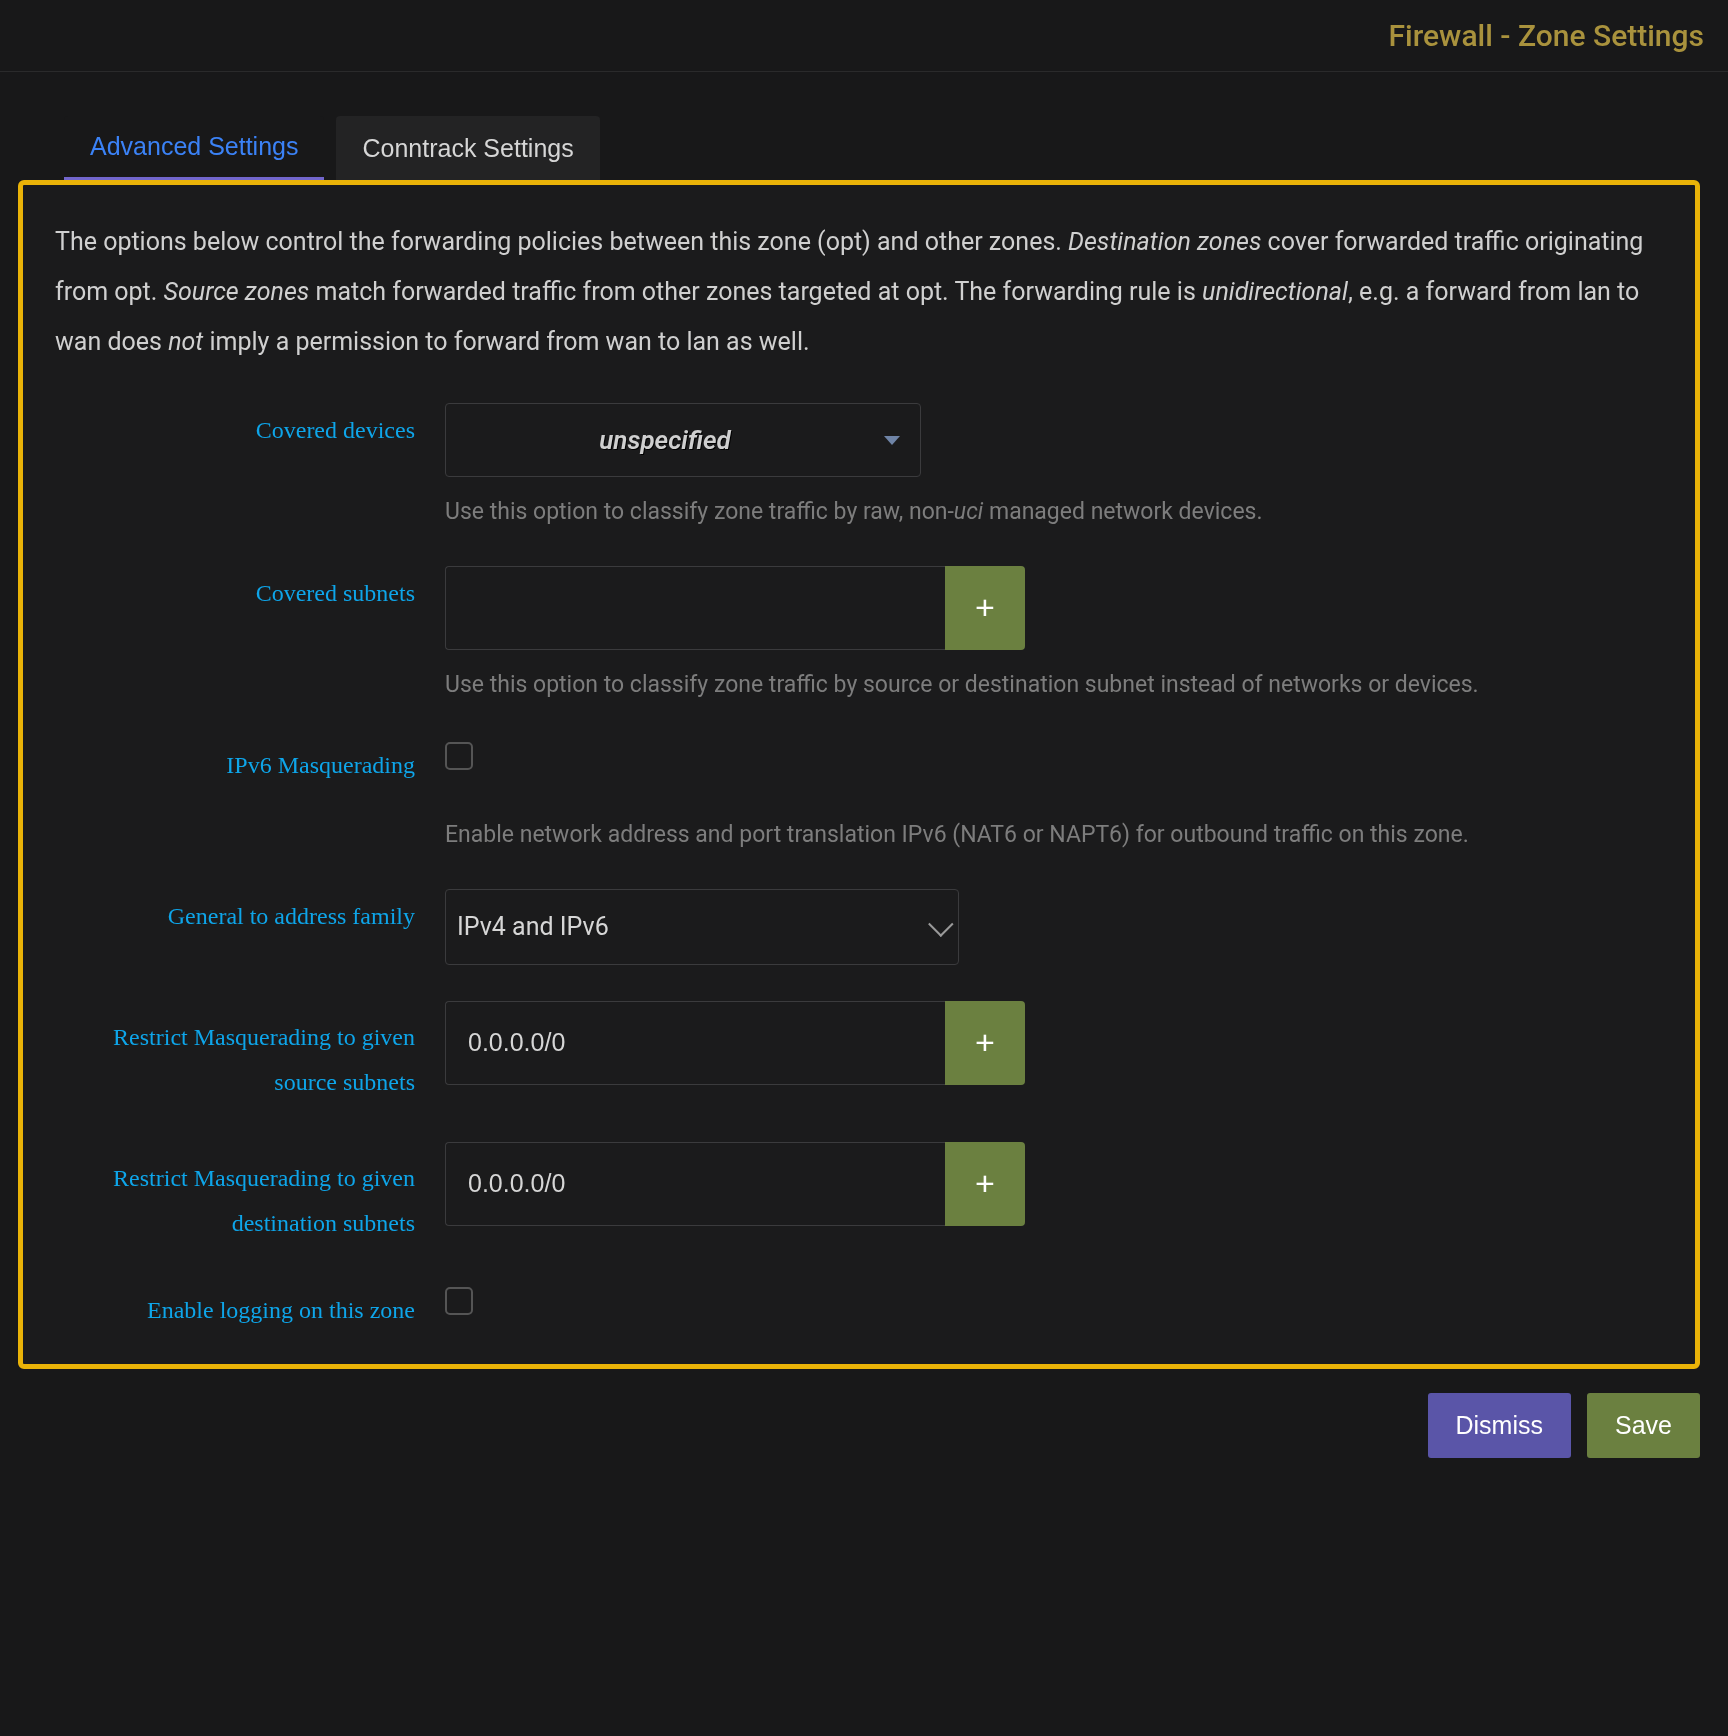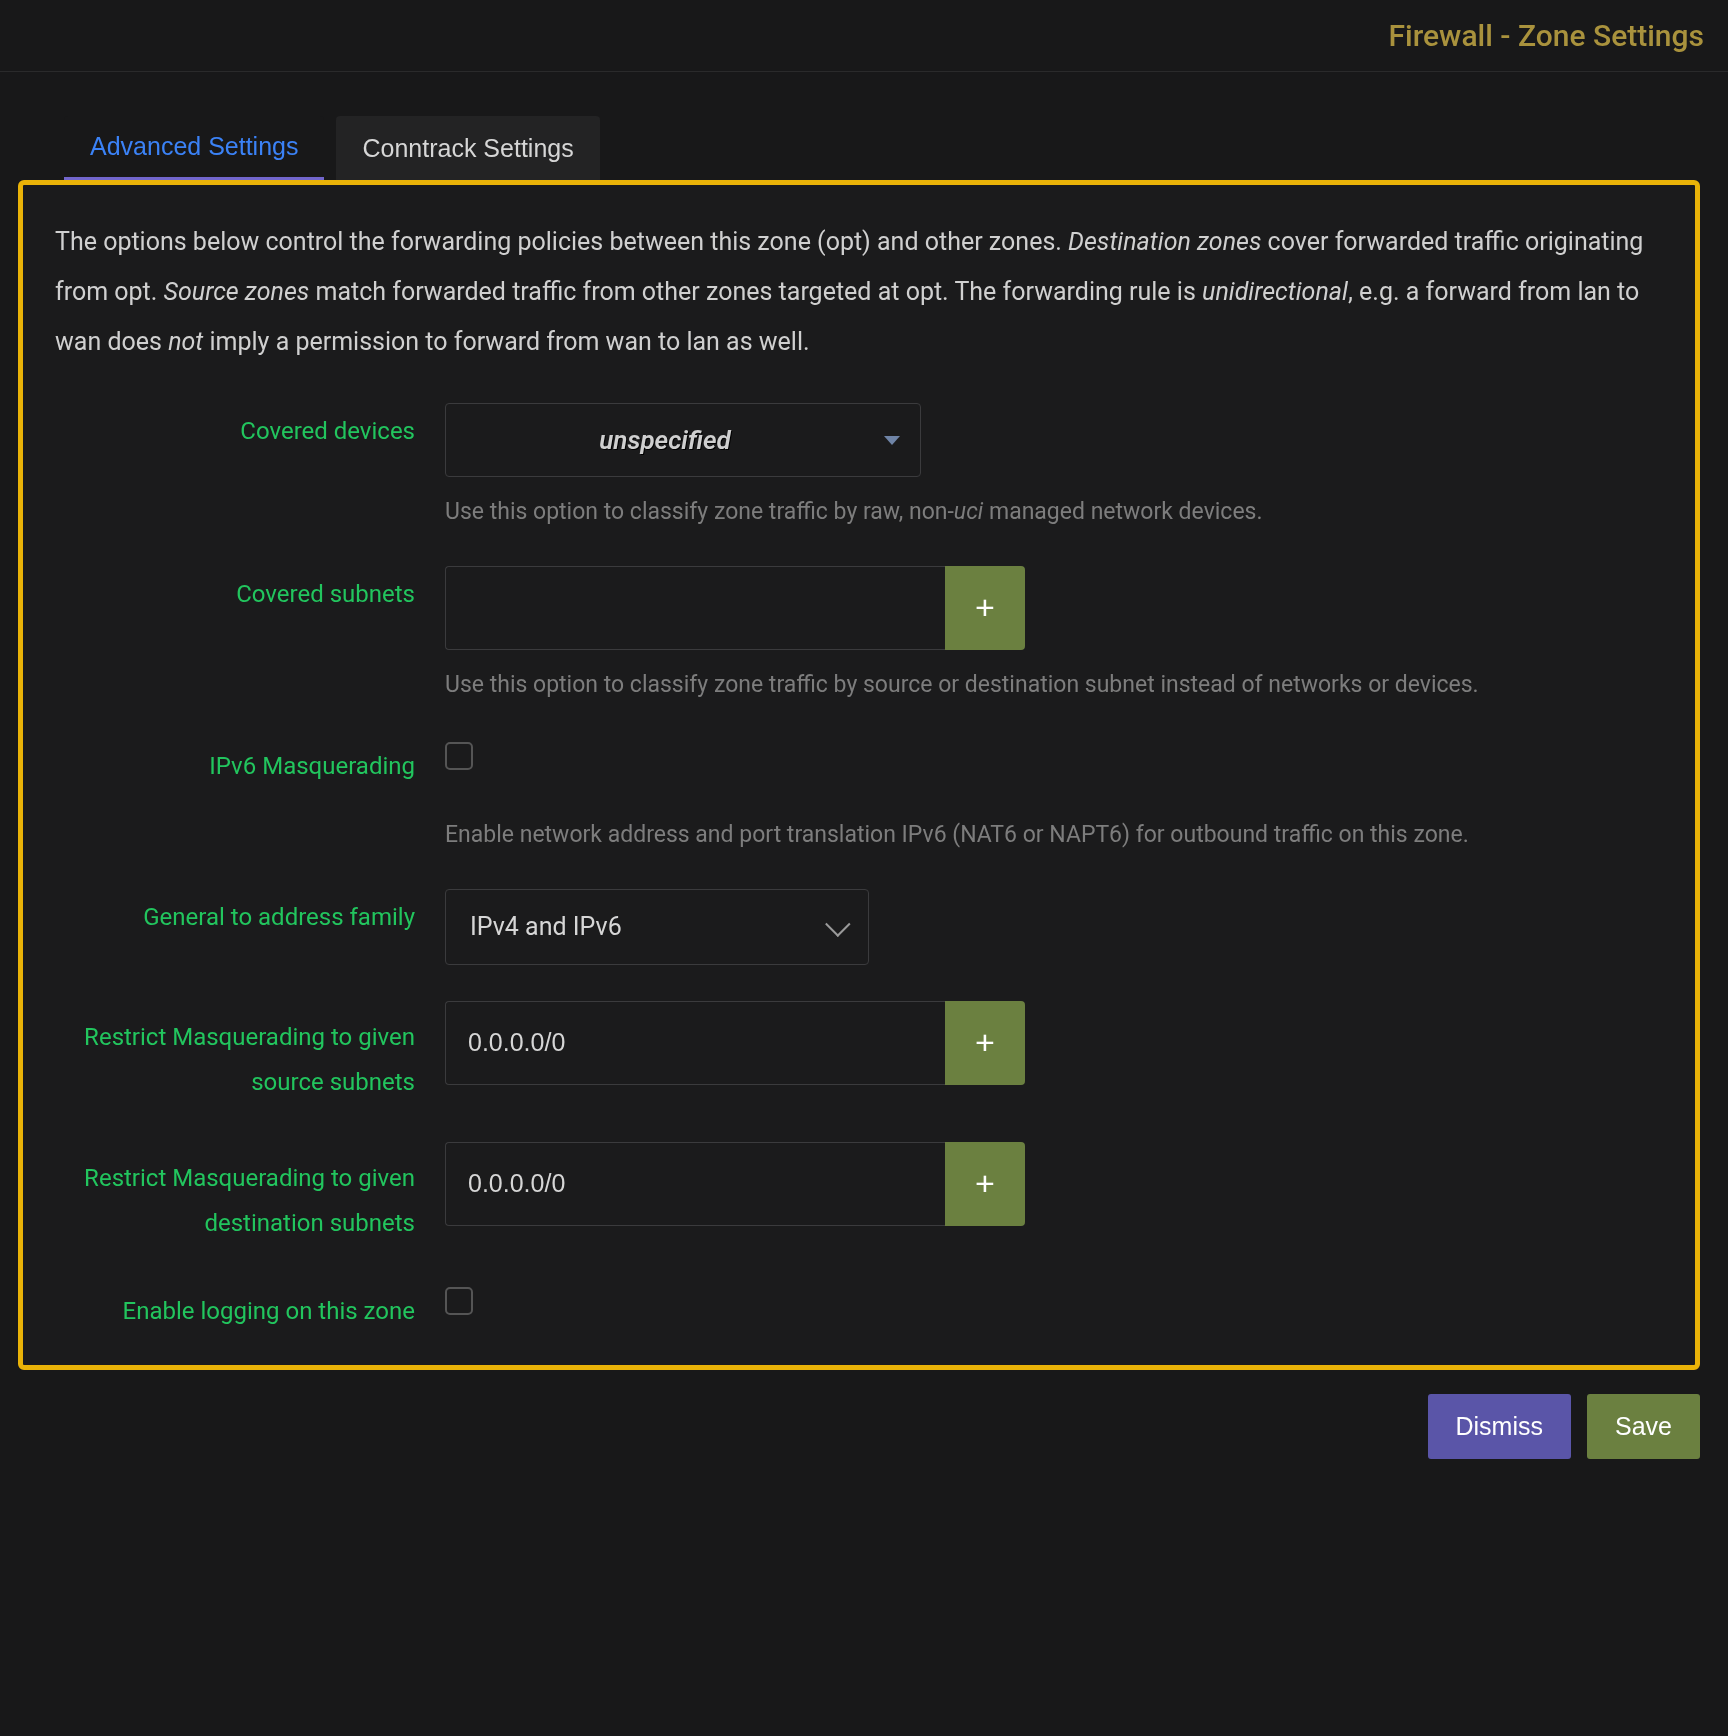--- a/index.html
+++ b/index.html
@@ -66,7 +66,8 @@
     padding-right: 30px;
     padding-top: 14px;
     font-size: 24px;
-    color: #22c55e;
+    color: #0ea5e9;
+    font-family: Liberation Serif, serif;
   }
   .input-col { flex: 1; }
   .hint {

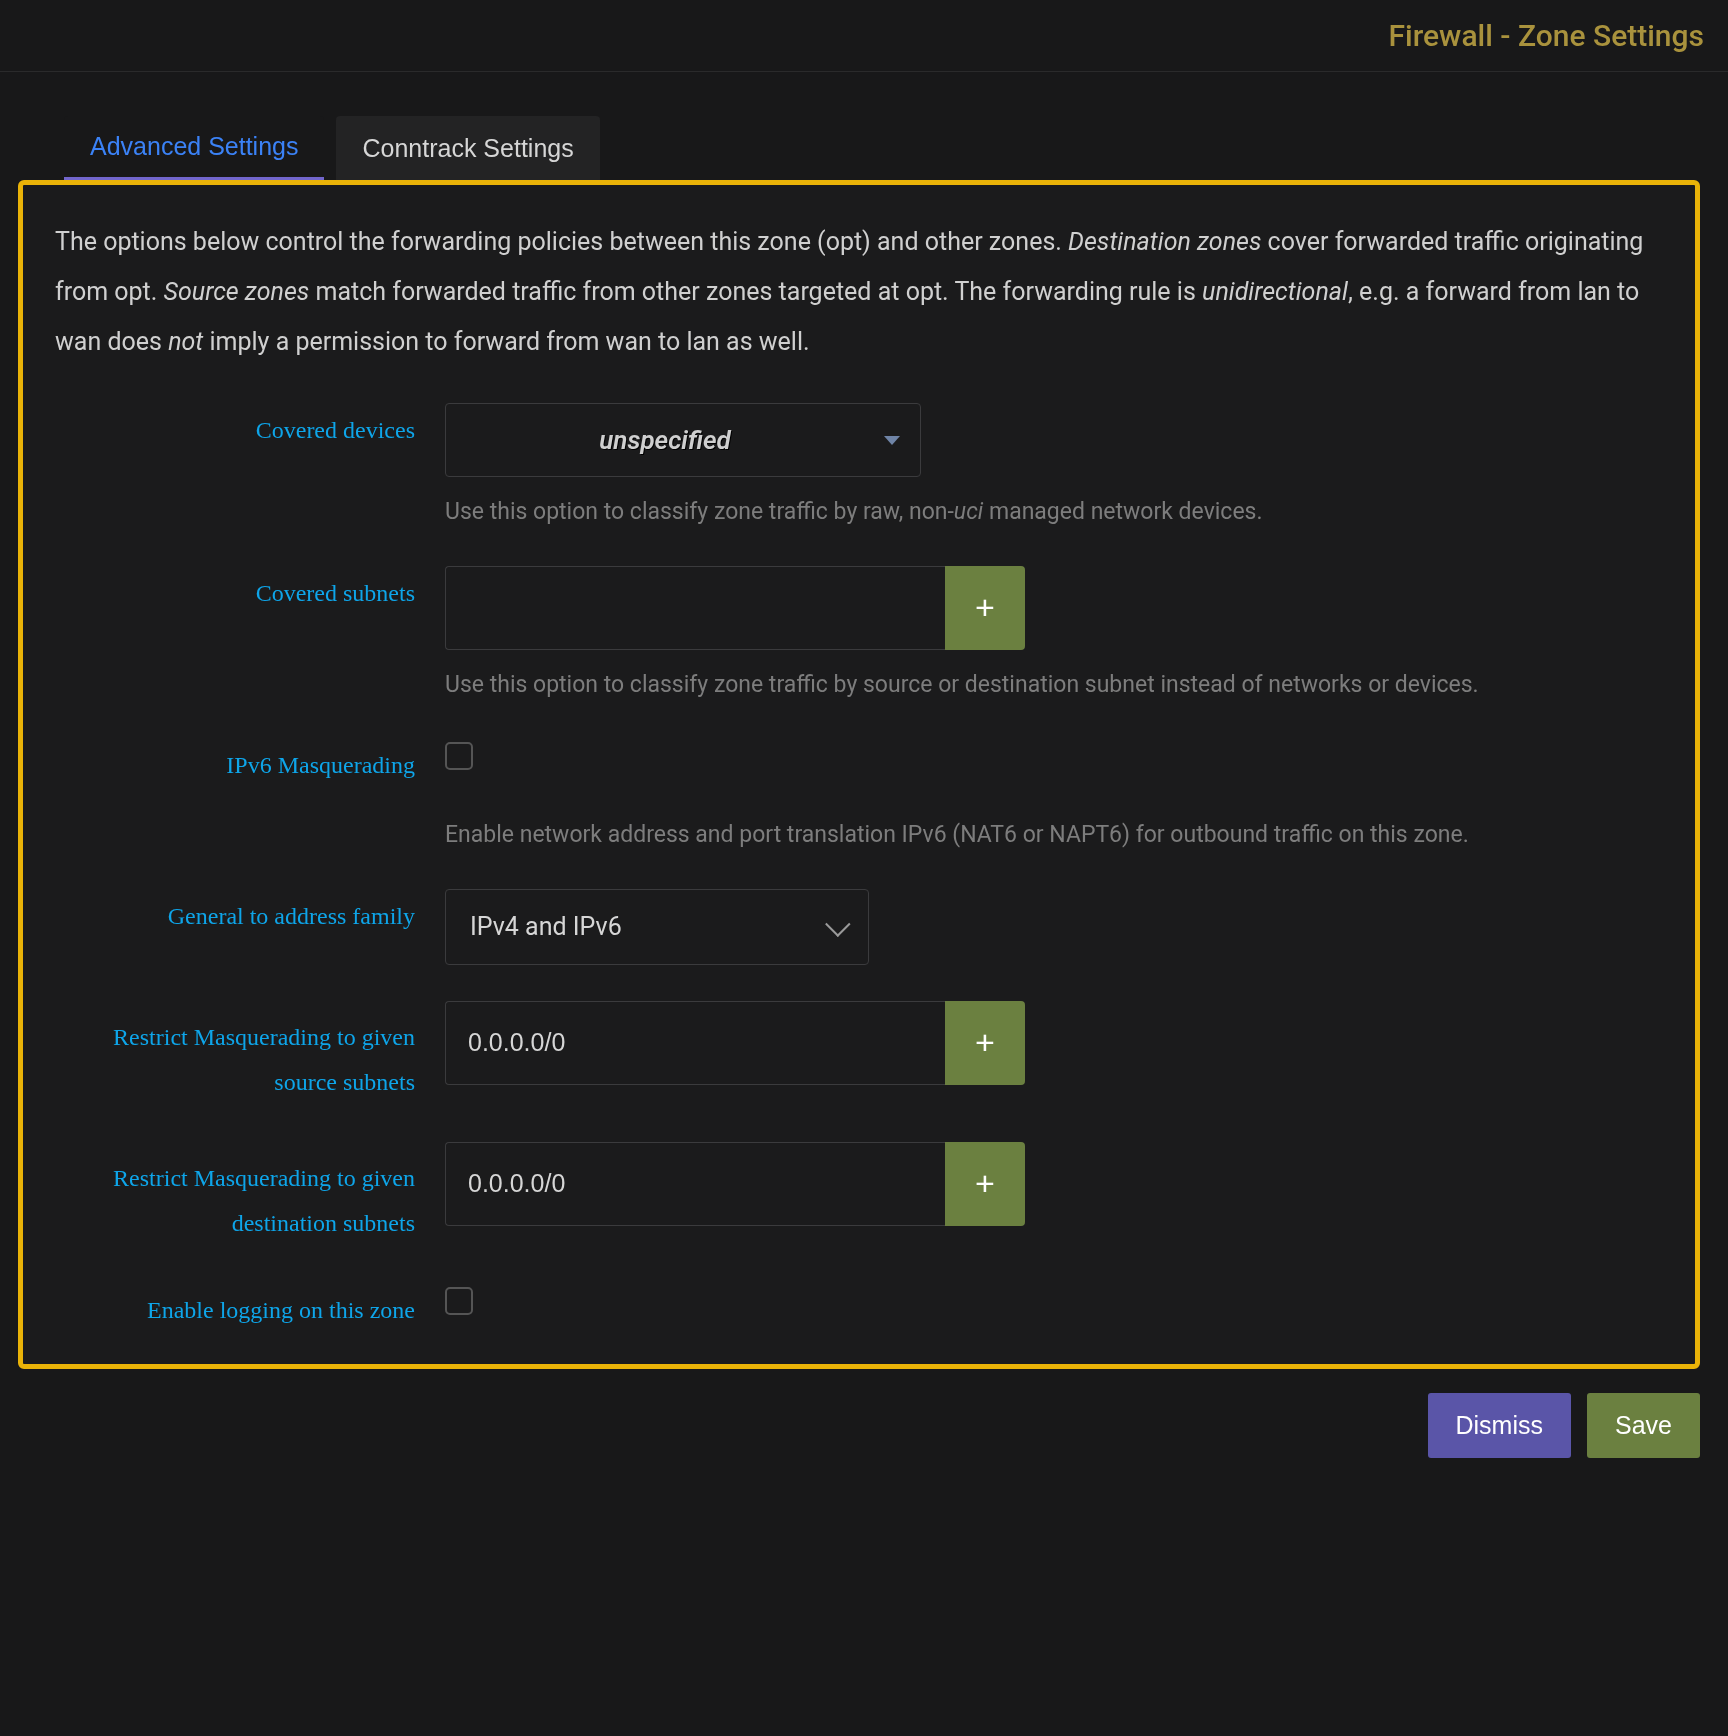--- a/index.html
+++ b/index.html
@@ -146,7 +146,7 @@
   }
 
   .select {
-    width: 424px;
+    width: 514px;
     height: 76px;
     border: 1px solid #3b3b3d;
     border-radius: 4px;
@@ -154,7 +154,7 @@
     display: flex;
     align-items: center;
     justify-content: space-between;
-    padding: 0 24px;
+    padding: 0 11px;
     cursor: pointer;
   }
   .select .value {

